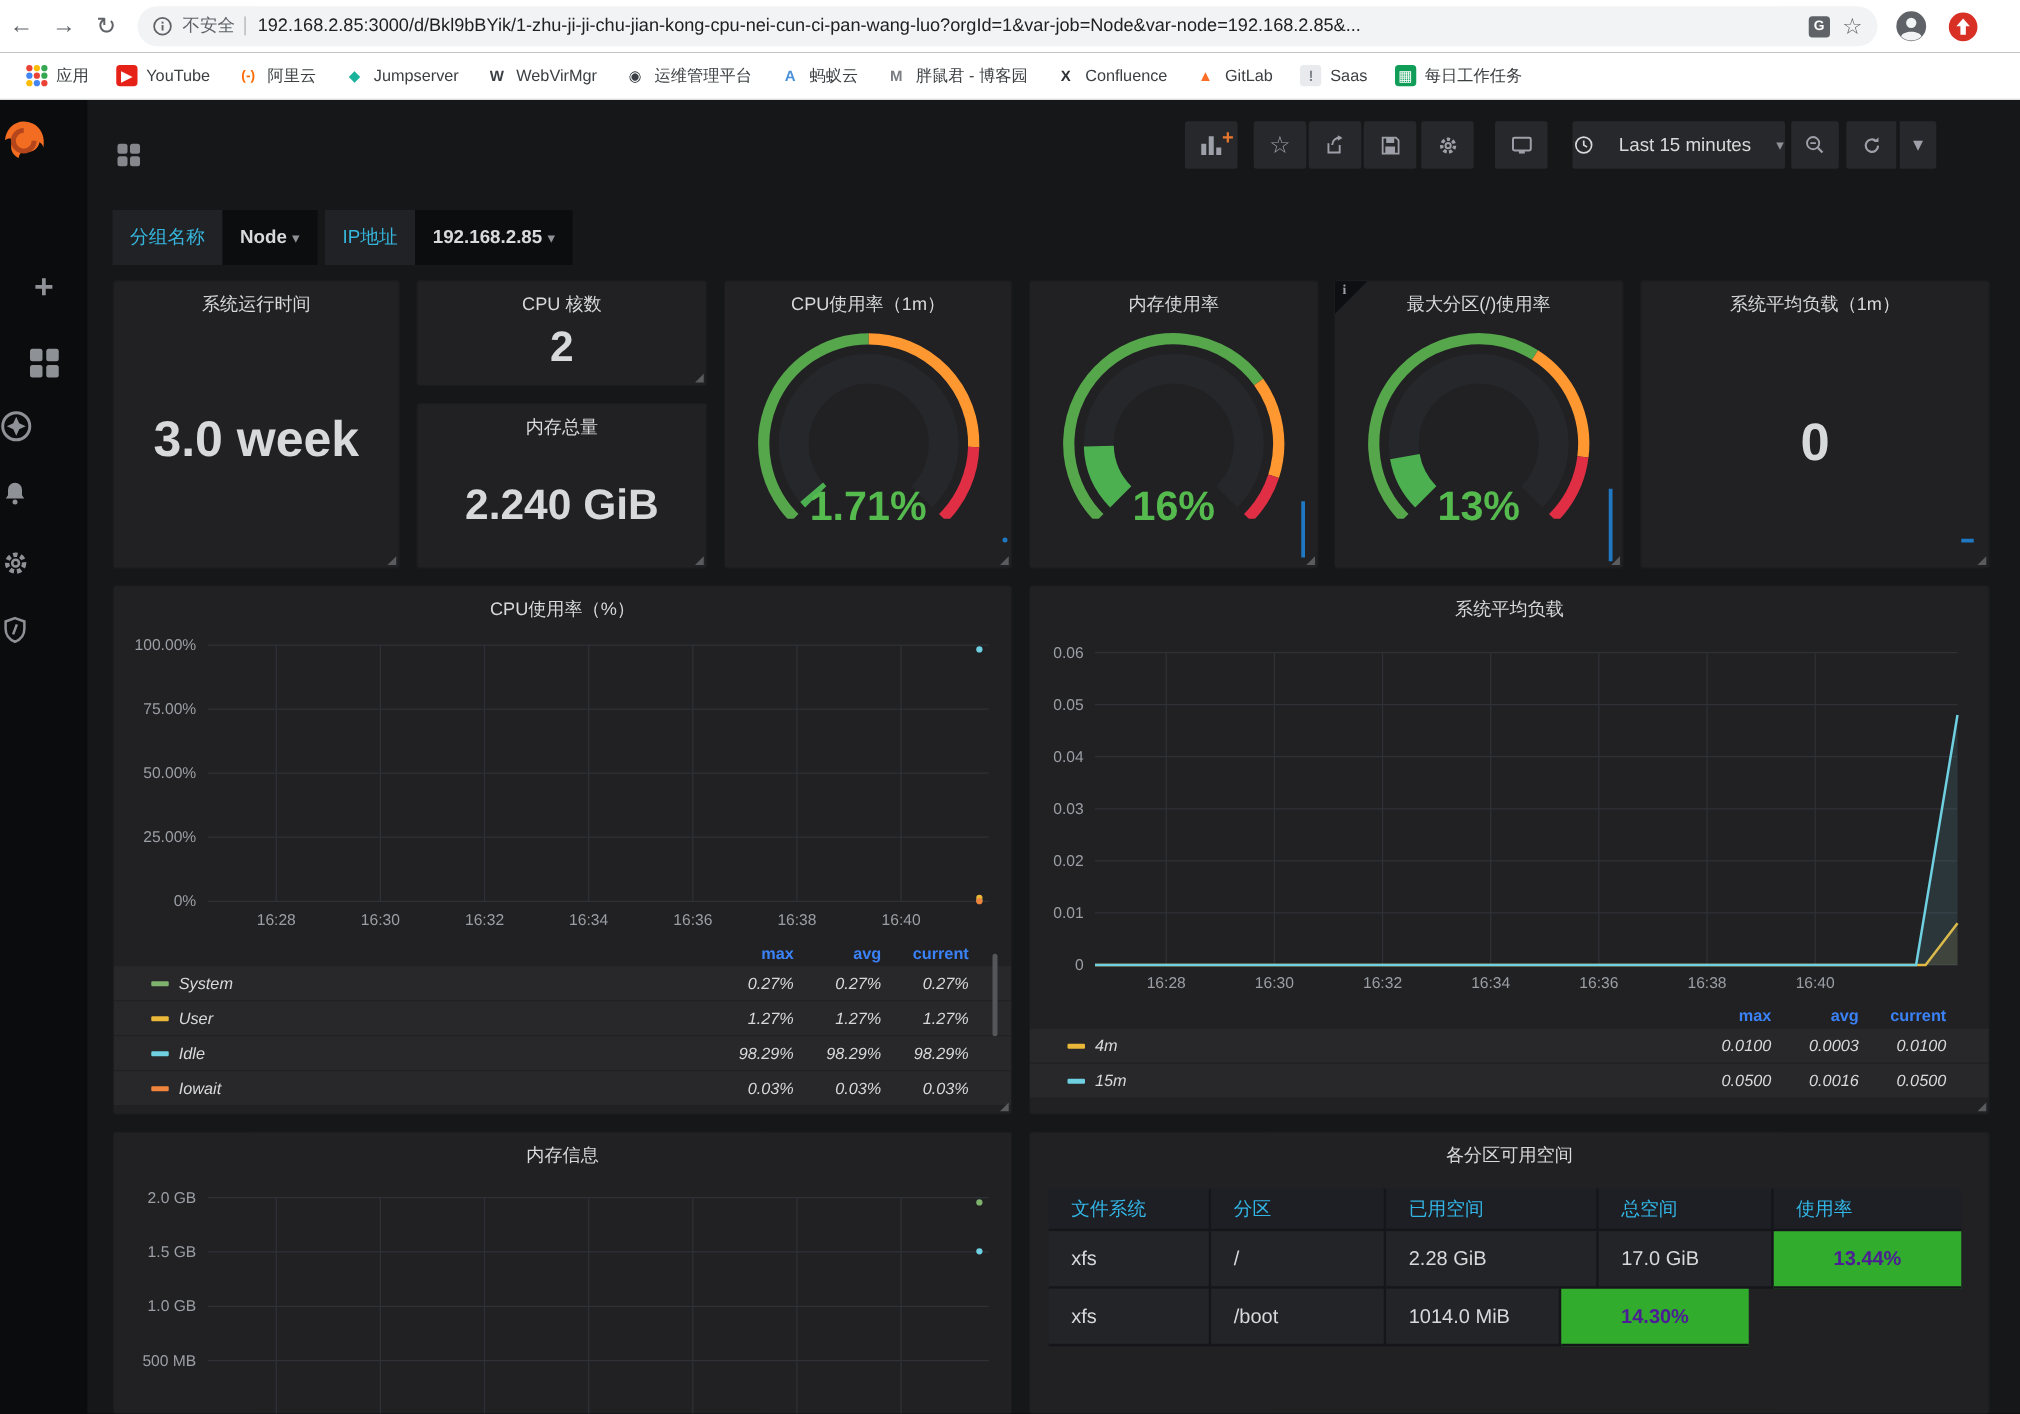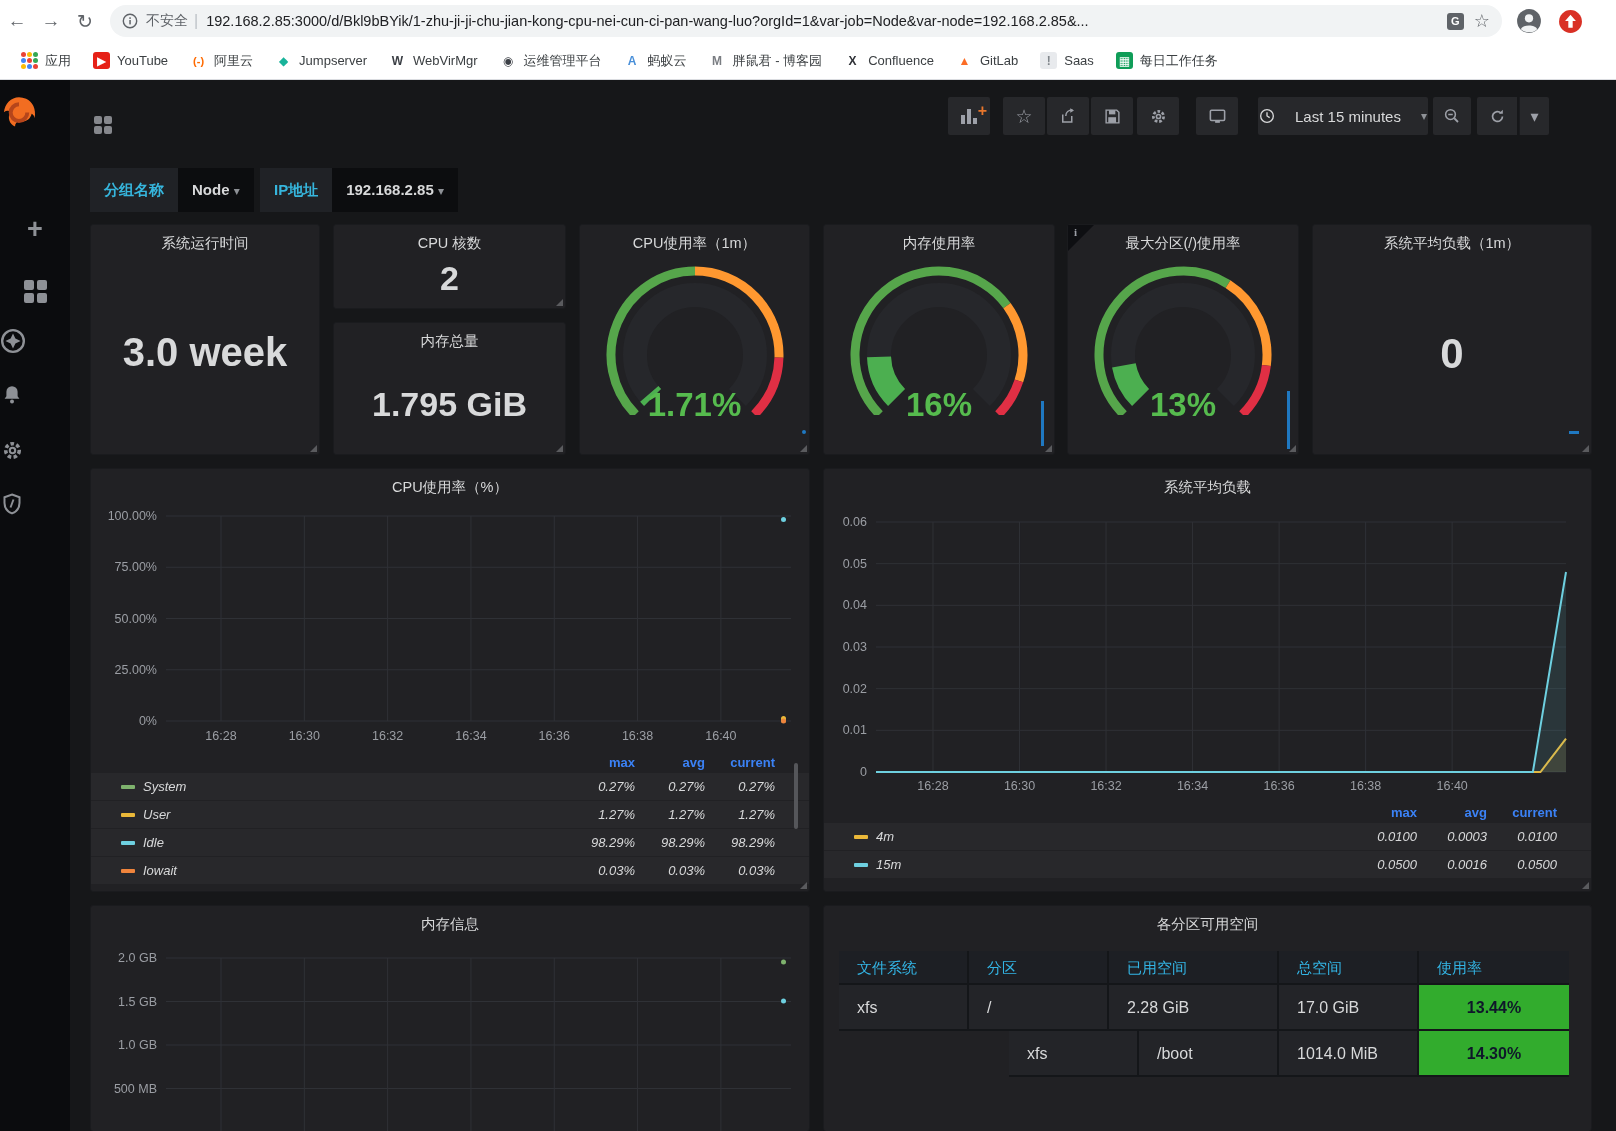--- a/index.html
+++ b/index.html
@@ -40,7 +40,7 @@
   .addbars .plus{position:absolute;right:-10px;top:-7px;color:#e8762c;font-size:16px;font-weight:700;}
   
   .var-group{position:absolute;top:88px;height:44px;display:flex;cursor:pointer;}
-  .var-label{background:#202226;color:#36b6dd;font-size:15px;line-height:44px;padding:0 14px;font-weight:bold;}
+  .var-label{background:#202226;color:#36b6dd;font-size:15px;line-height:44px;padding:0 14px;}
   .var-value{background:#0c0d0f;color:#d8d9da;font-weight:700;font-size:15px;line-height:44px;padding:0 14px;}
   
   .panel{position:absolute;background:#212124;border:1px solid #1a1b1e;border-radius:3px;box-sizing:border-box;}

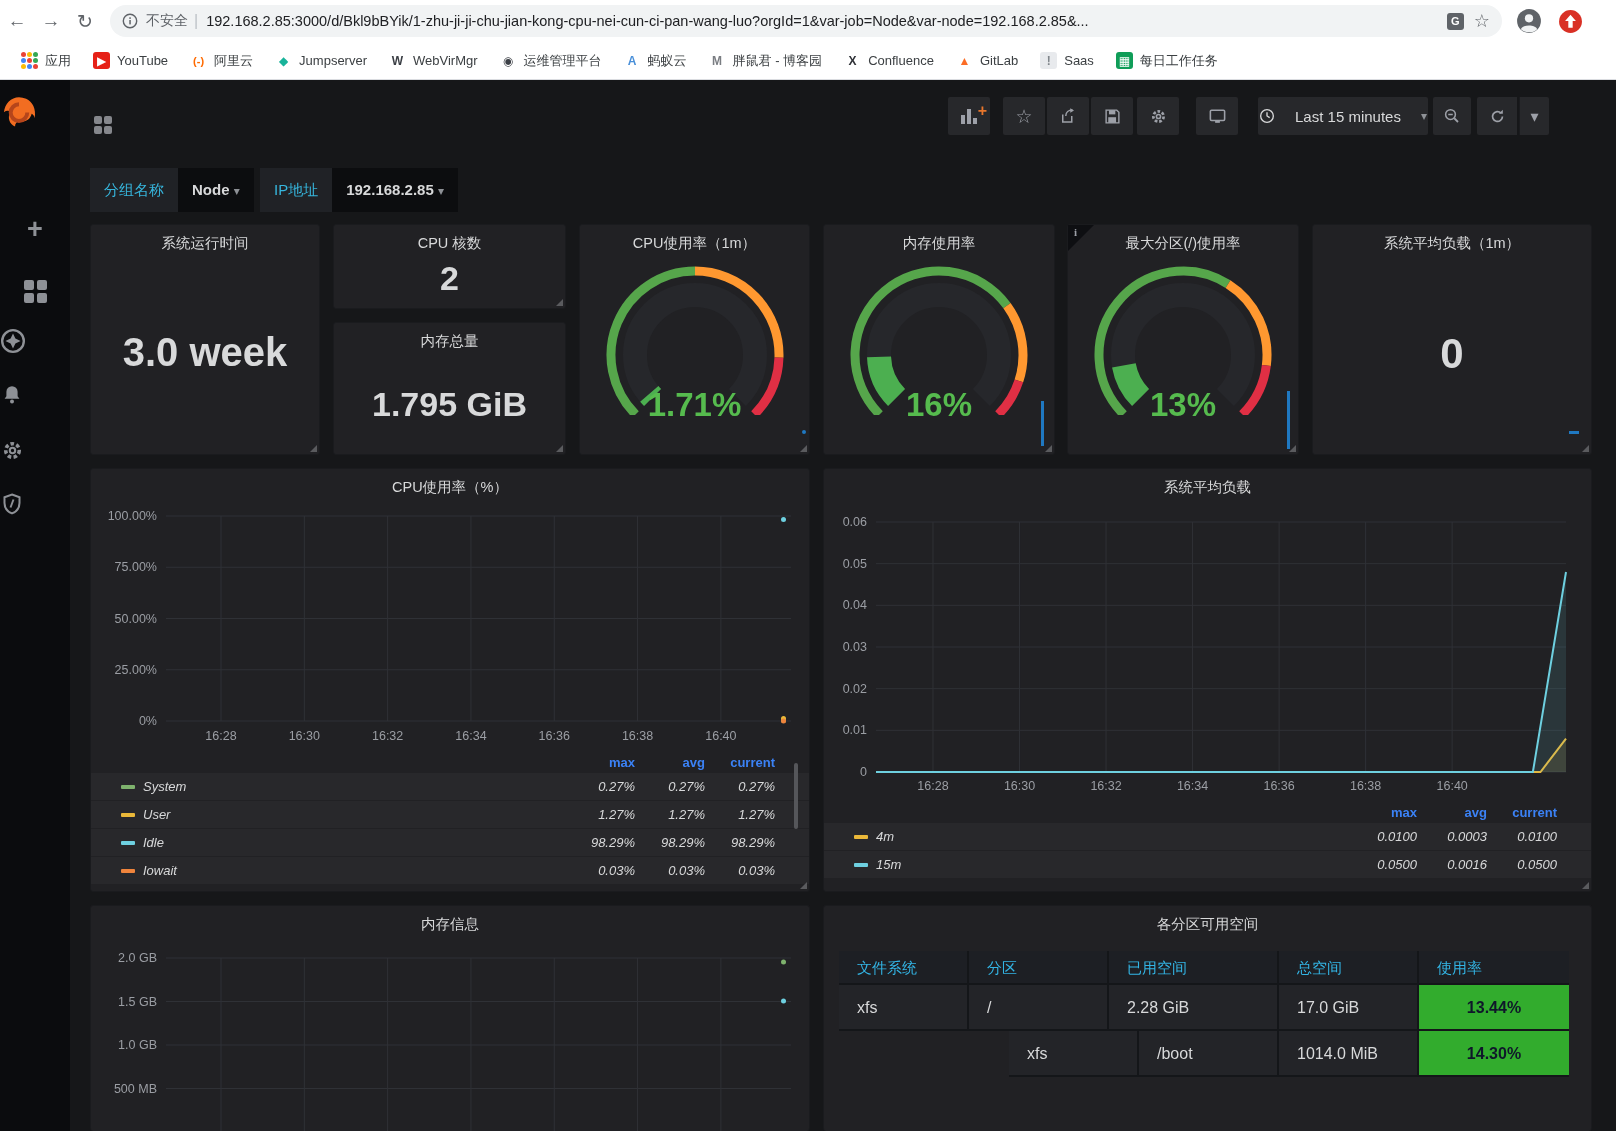--- a/index.html
+++ b/index.html
@@ -299,7 +299,7 @@
 
     <div class="panel" style="left:263px;top:242px;width:233px;height:133px">
       <div class="panel-title">内存总量</div>
-      <div class="stat-value" style="top:62px;font-size:34px">1.795 GiB</div>
+      <div class="stat-value" style="top:62px;font-size:34px">2.240 GiB</div>
       <div class="resize-h"></div>
     </div>
 

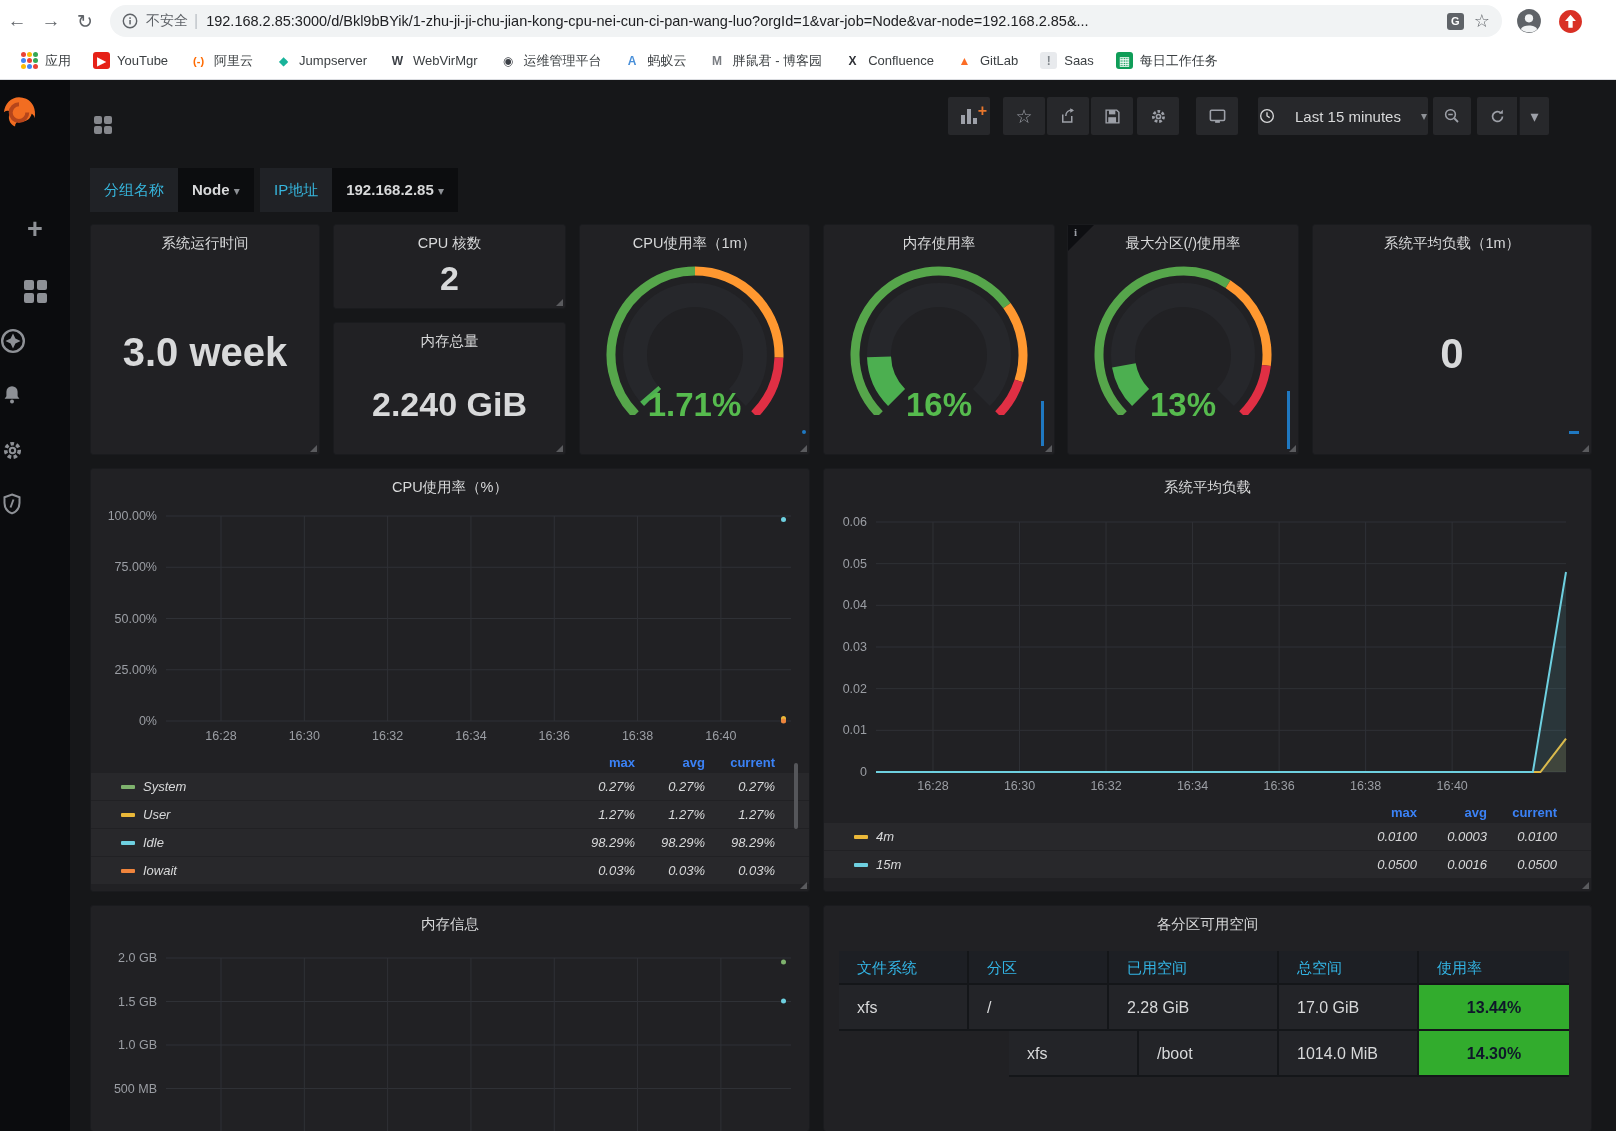--- a/index.html
+++ b/index.html
@@ -63,7 +63,7 @@
   .scrollbar{position:absolute;width:4px;background:#55565a;border-radius:2px;cursor:grab;}
   
   .dtable{position:absolute;left:15px;top:45px;width:730px;}
-  .tr{display:flex;justify-content:flex-end;}
+  .tr{display:flex;}
   .td{box-sizing:border-box;border-right:2px solid #141619;padding-left:18px;color:#d8d9da;font-size:16px;line-height:46px;height:46px;background:#232428;border-bottom:2px solid #141619;white-space:nowrap;overflow:hidden;}
   .tr.th .td{background:#1d1f24;color:#33b5e5;font-size:15px;font-weight:500;line-height:34px;height:34px;cursor:pointer;}
   .c0{width:130px}.c1{width:140px}.c2{width:170px}.c3{width:140px}.c4{width:150px;border-right:none;}

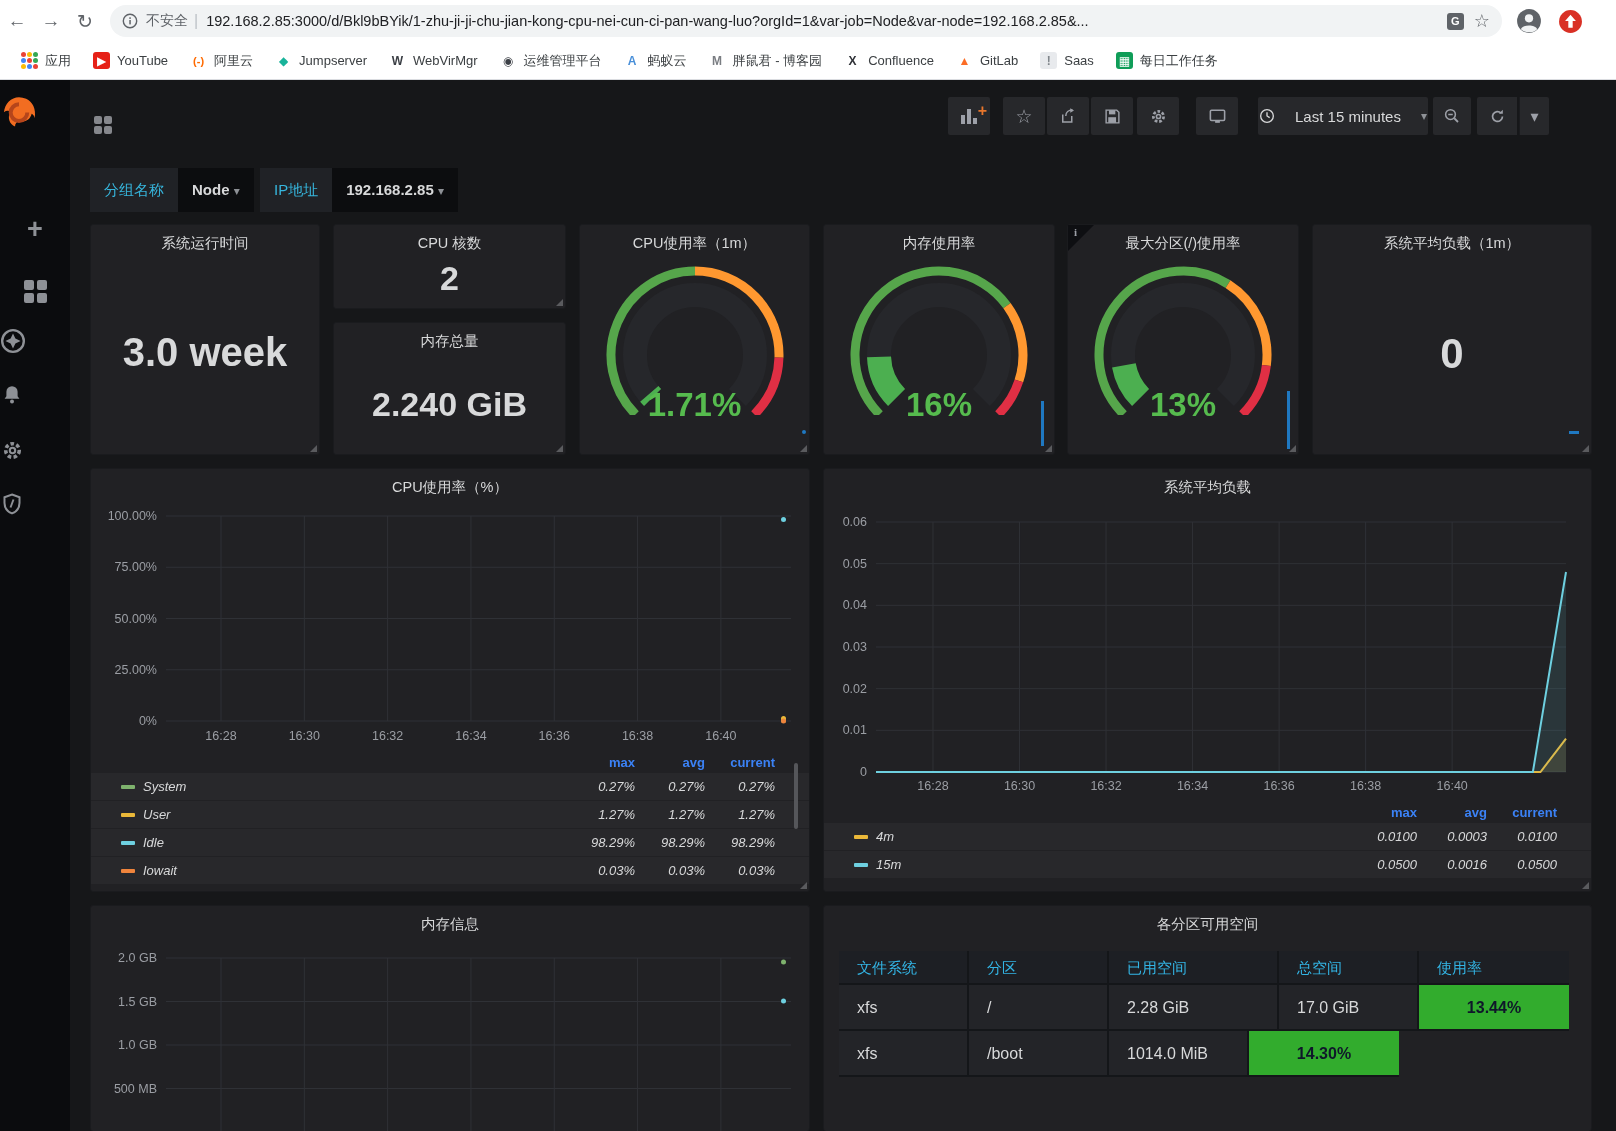--- a/index.html
+++ b/index.html
@@ -67,7 +67,7 @@
   .td{box-sizing:border-box;border-right:2px solid #141619;padding-left:18px;color:#d8d9da;font-size:16px;line-height:46px;height:46px;background:#232428;border-bottom:2px solid #141619;white-space:nowrap;overflow:hidden;}
   .tr.th .td{background:#1d1f24;color:#33b5e5;font-size:15px;font-weight:500;line-height:34px;height:34px;cursor:pointer;}
   .c0{width:130px}.c1{width:140px}.c2{width:170px}.c3{width:140px}.c4{width:150px;border-right:none;}
-  .td.usage{background:#32ac2d;color:#0f172a;font-weight:700;text-align:center;padding-left:0;}
+  .td.usage{background:#32ac2d;color:#4c1d95;font-weight:700;text-align:center;padding-left:0;}
   svg{display:block;}
 </style>
 </head>

